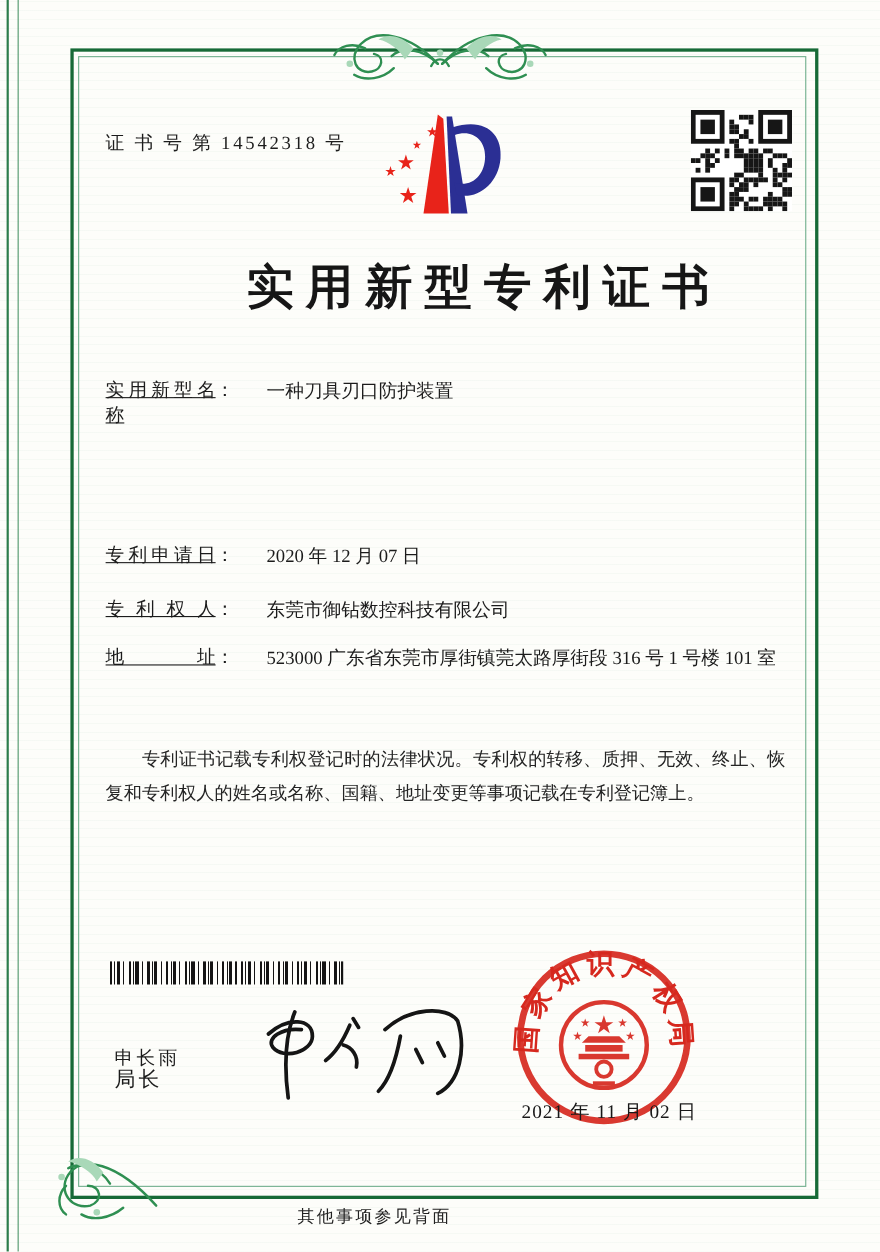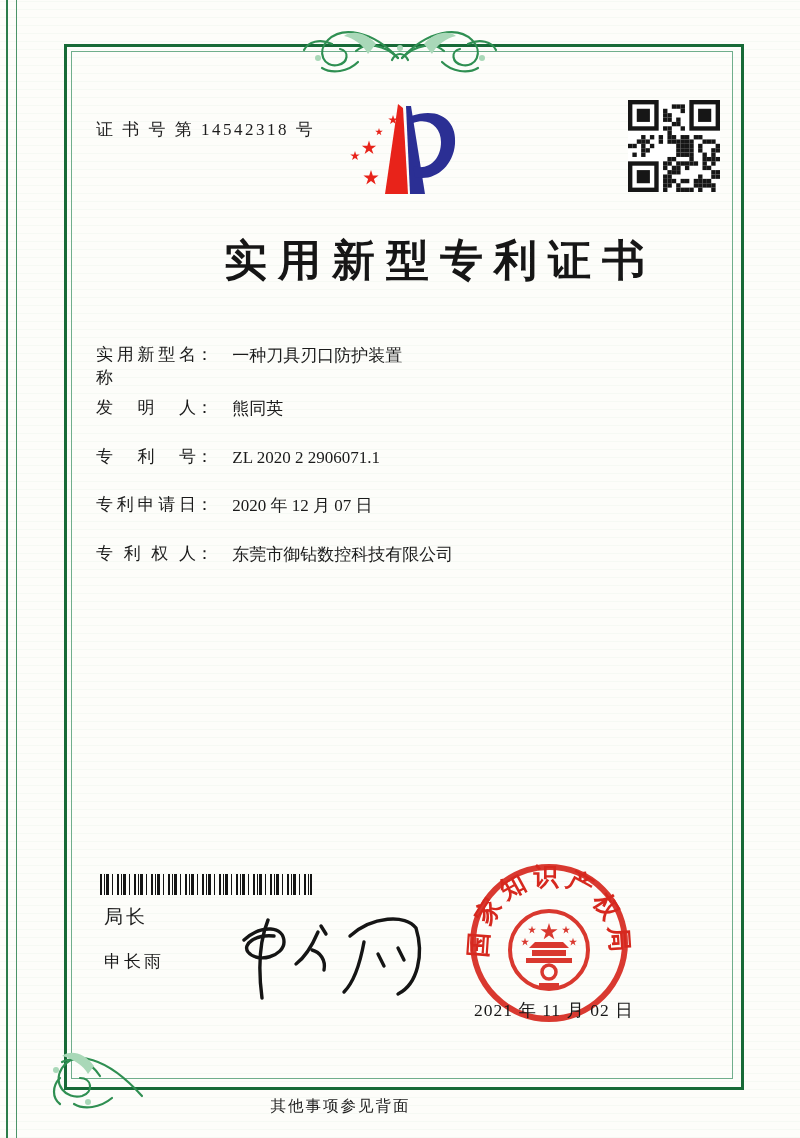--- a/index.html
+++ b/index.html
@@ -22,7 +22,7 @@
   .title{position:absolute;left:0;top:232px;width:800px;margin:0;text-align:center;
     font-size:43px;font-weight:700;letter-spacing:11px;color:#161616;padding-left:40px;}
   .field{position:absolute;left:96px;width:616px;font-size:17px;color:#1b1b1b;font-weight:500;}
-  .flabel{display:inline-block;width:100px;text-align:justify;text-align-last:justify;vertical-align:top;}
+  .flabel{display:inline-block;width:100px;text-align:justify;text-align-last:justify;vertical-align:top;text-decoration:underline;}
   .fcolon{display:inline-block;vertical-align:top;}
   .fvalue{display:inline-block;margin-left:15px;vertical-align:top;max-width:486px;line-height:26px;}
   .grant-group2{position:absolute;left:305px;top:0;}

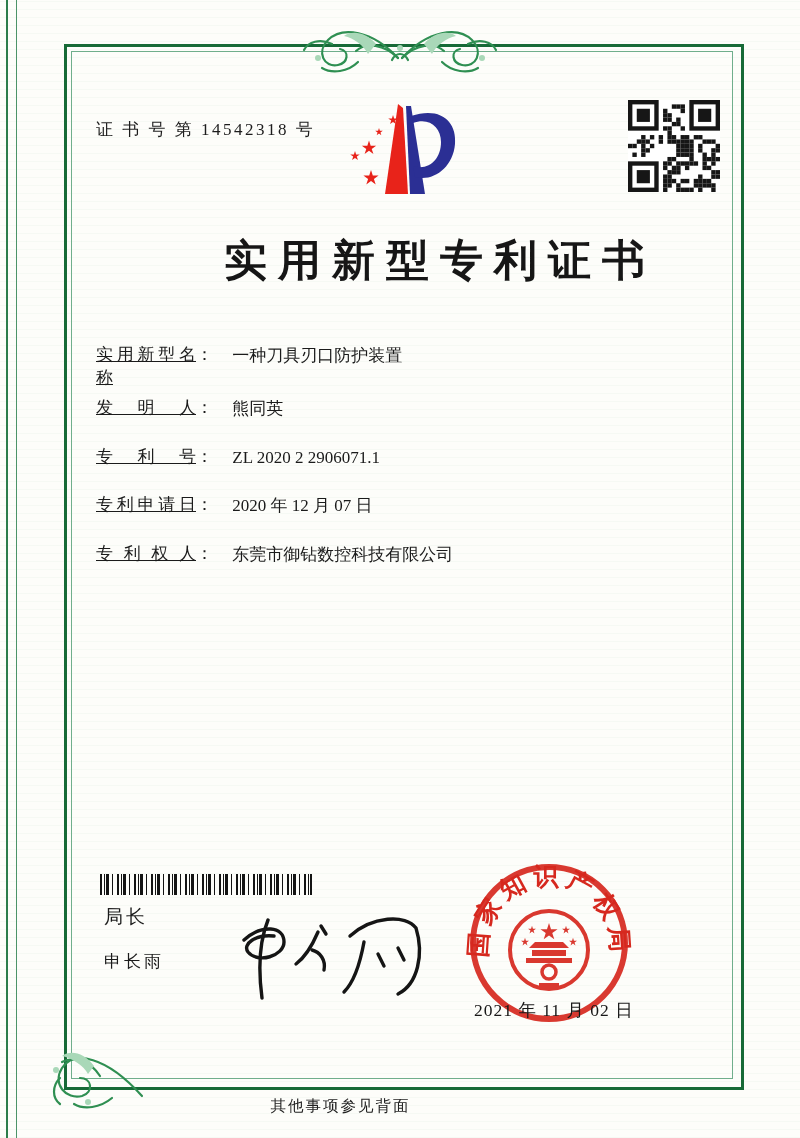--- a/index.html
+++ b/index.html
@@ -24,7 +24,7 @@
   .field{position:absolute;left:96px;width:616px;font-size:17px;color:#1b1b1b;font-weight:500;}
   .flabel{display:inline-block;width:100px;text-align:justify;text-align-last:justify;vertical-align:top;text-decoration:underline;}
   .fcolon{display:inline-block;vertical-align:top;}
-  .fvalue{display:inline-block;margin-left:15px;vertical-align:top;max-width:486px;line-height:26px;}
+  .fvalue{display:inline-block;margin-left:25px;vertical-align:top;max-width:486px;line-height:26px;}
   .grant-group2{position:absolute;left:305px;top:0;}
   .paragraphs{position:absolute;left:96px;top:674px;width:618px;font-size:16.5px;
     line-height:31px;color:#242424;text-align:justify;}

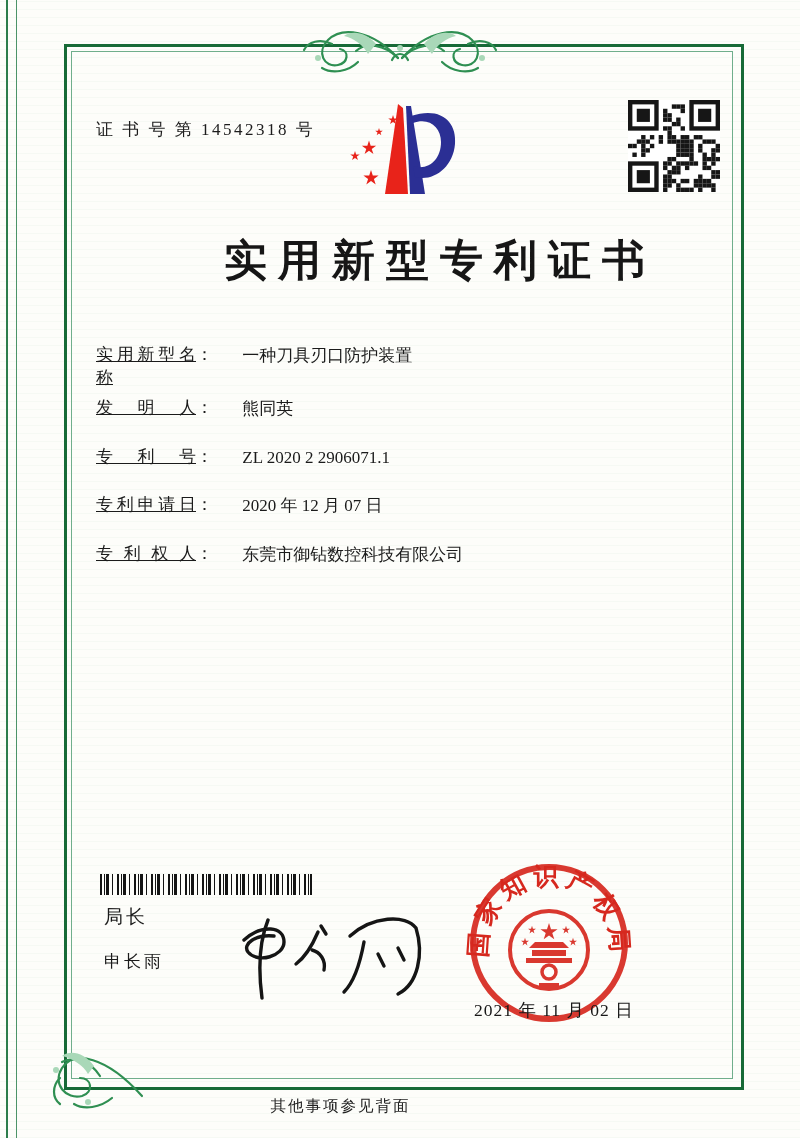--- a/index.html
+++ b/index.html
@@ -246,10 +246,6 @@
     <span class="flabel">实用新型名称</span><span class="fcolon">：</span>
     <span class="fvalue">一种刀具刃口防护装置</span>
   </div>
-  <div class="field" style="top:396px">
-    <span class="flabel">发明人</span><span class="fcolon">：</span>
-    <span class="fvalue">熊同英</span>
-  </div>
   <div class="field" style="top:445px">
     <span class="flabel">专利号</span><span class="fcolon">：</span>
     <span class="fvalue">ZL 2020 2 2906071.1</span>

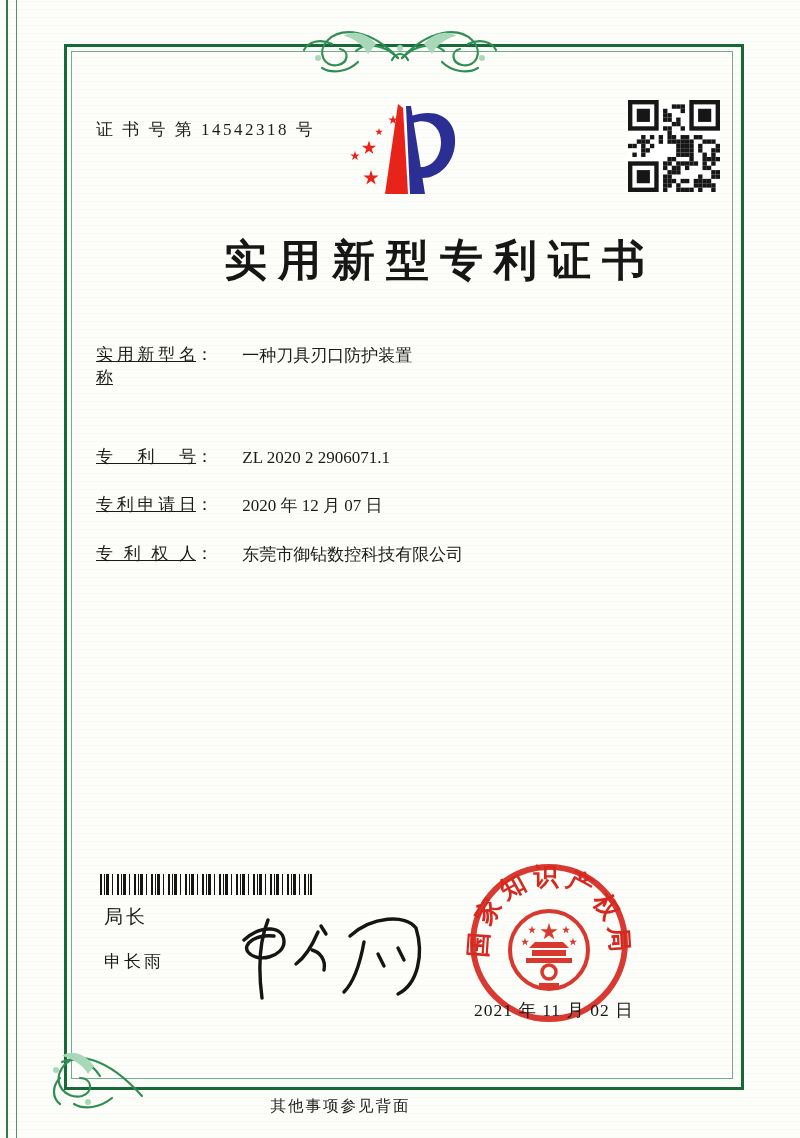--- a/index.html
+++ b/index.html
@@ -246,10 +246,6 @@
     <span class="flabel">实用新型名称</span><span class="fcolon">：</span>
     <span class="fvalue">一种刀具刃口防护装置</span>
   </div>
-  <div class="field" style="top:445px">
-    <span class="flabel">专利号</span><span class="fcolon">：</span>
-    <span class="fvalue">ZL 2020 2 2906071.1</span>
-  </div>
   <div class="field" style="top:493px">
     <span class="flabel">专利申请日</span><span class="fcolon">：</span>
     <span class="fvalue">2020 年 12 月 07 日</span>

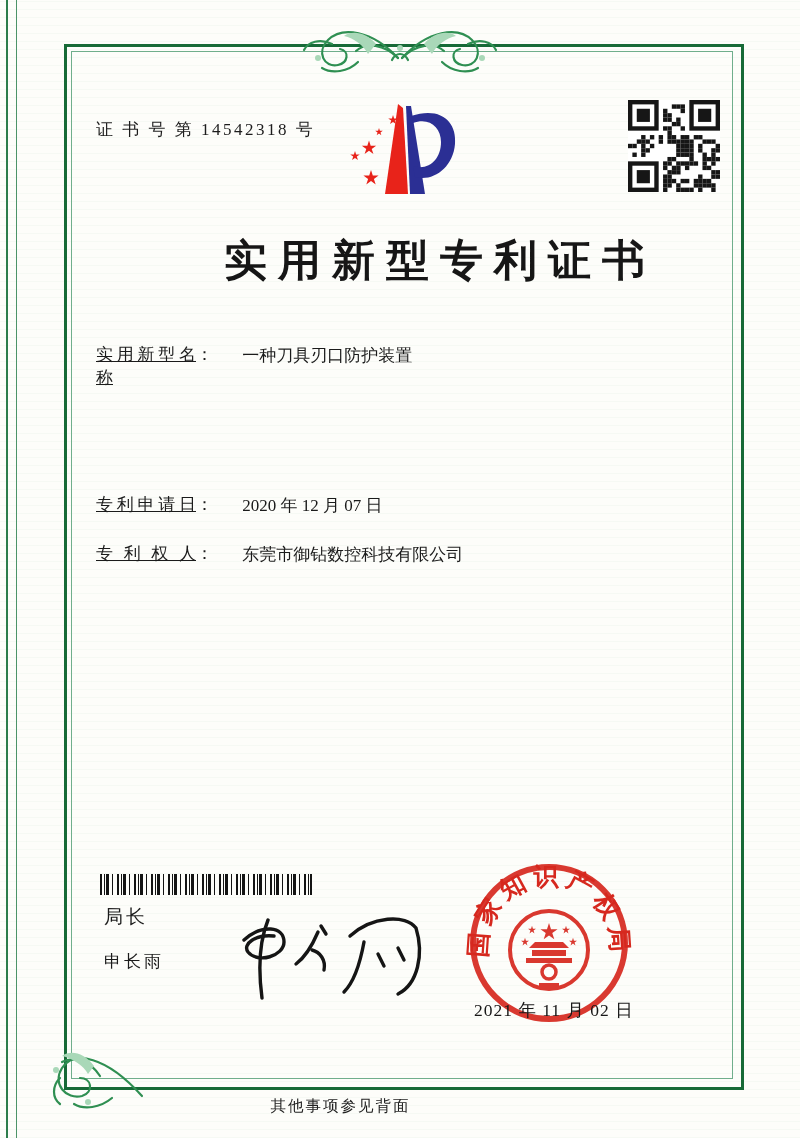--- a/index.html
+++ b/index.html
@@ -254,6 +254,10 @@
     <span class="flabel">专利权人</span><span class="fcolon">：</span>
     <span class="fvalue">东莞市御钻数控科技有限公司</span>
   </div>
+  <div class="field" style="top:586px">
+    <span class="flabel">地址</span><span class="fcolon">：</span>
+    <span class="fvalue">523000 广东省东莞市厚街镇莞太路厚街段 316 号 1 号楼 101 室</span>
+  </div>
 
   <div class="paragraphs">
   </div>

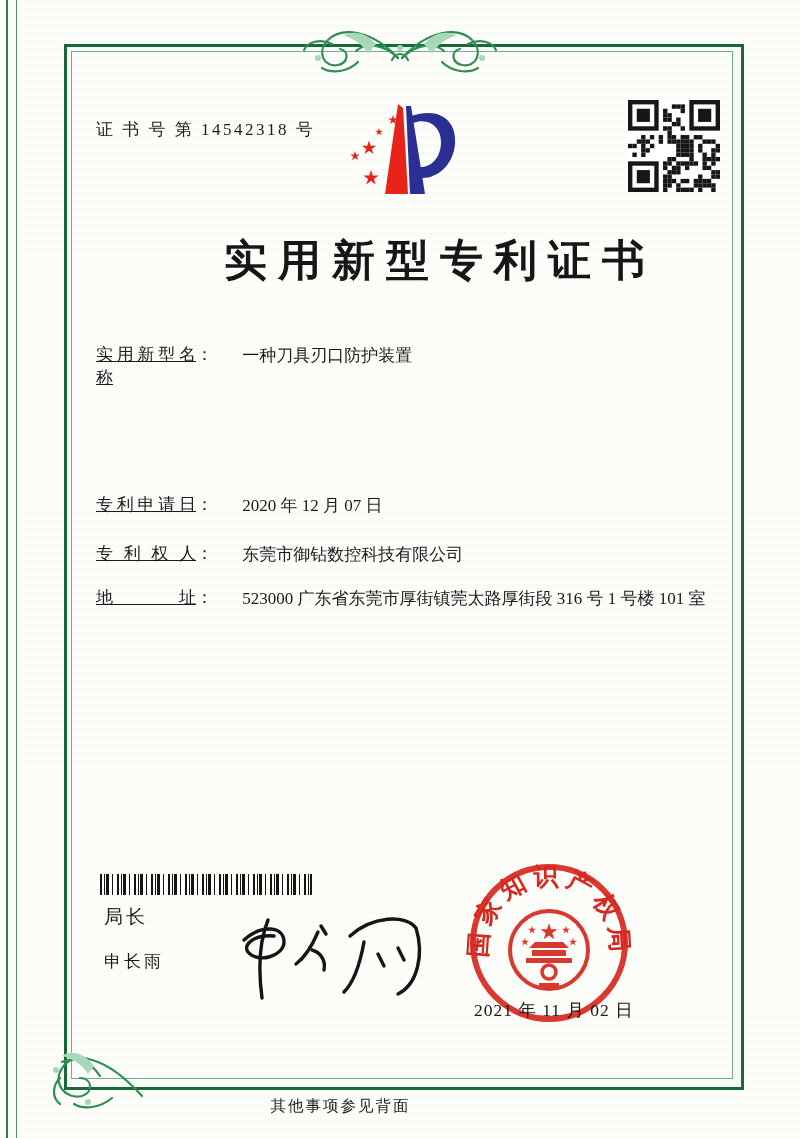--- a/index.html
+++ b/index.html
@@ -260,6 +260,7 @@
   </div>
 
   <div class="paragraphs">
+    <p>专利证书记载专利权登记时的法律状况。专利权的转移、质押、无效、终止、恢复和专利权人的姓名或名称、国籍、地址变更等事项记载在专利登记簿上。</p>
   </div>
 
   <div class="barcode"></div>

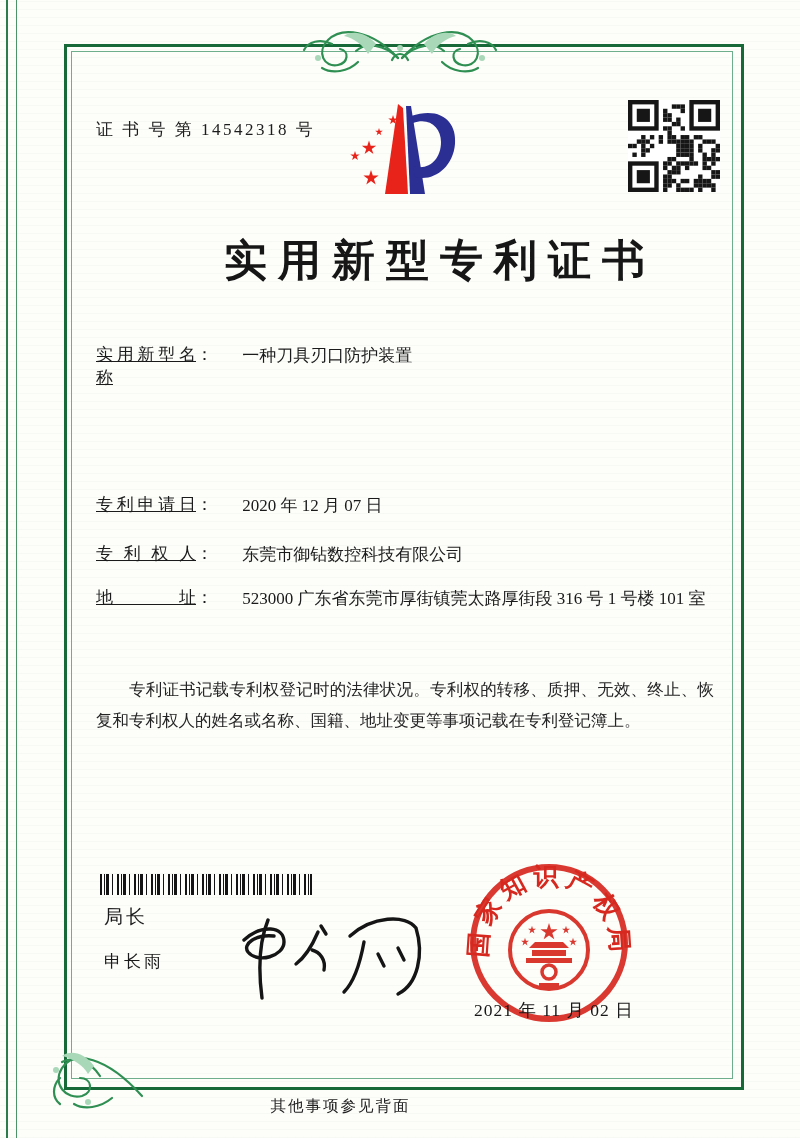--- a/index.html
+++ b/index.html
@@ -31,7 +31,7 @@
   .paragraphs p{margin:0;text-indent:2em;}
   .barcode{position:absolute;left:100px;top:874px;width:212px;height:21px;
     background-image:repeating-linear-gradient(90deg,#141414 0 2px,#fdfdfa 2px 4px,#141414 4px 5px,#fdfdfa 5px 6px,#141414 6px 9px,#fdfdfa 9px 12px,#141414 12px 13px,#fdfdfa 13px 17px);}
-  .director-role{position:absolute;left:104px;top:904px;font-size:19px;color:#1b1b1b;letter-spacing:3px;}
+  .director-role{position:absolute;left:104px;top:968px;font-size:19px;color:#1b1b1b;letter-spacing:3px;}
   .director-name{position:absolute;left:104px;top:950px;font-size:17px;color:#1b1b1b;letter-spacing:3px;}
   .signature{position:absolute;left:200px;top:898px;width:235px;height:115px;}
   .seal{position:absolute;left:462px;top:856px;width:174px;height:174px;}

